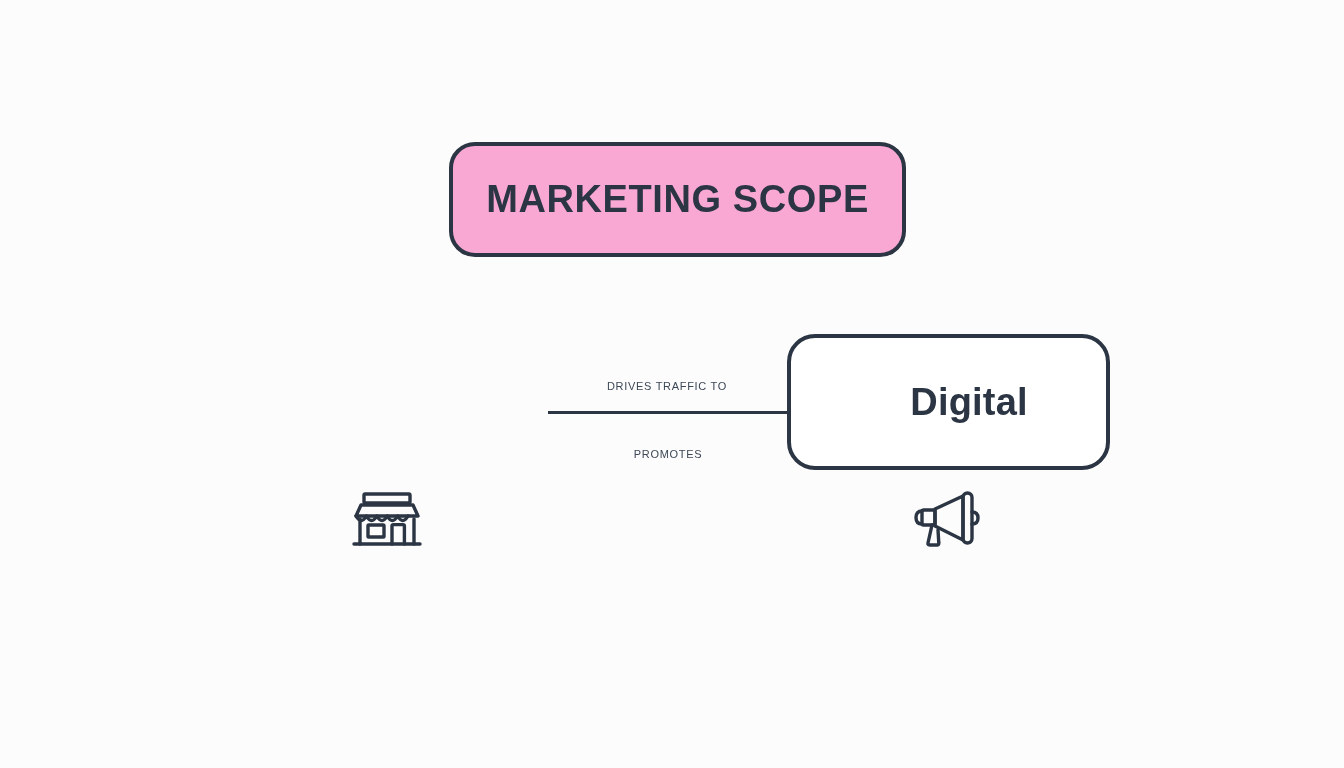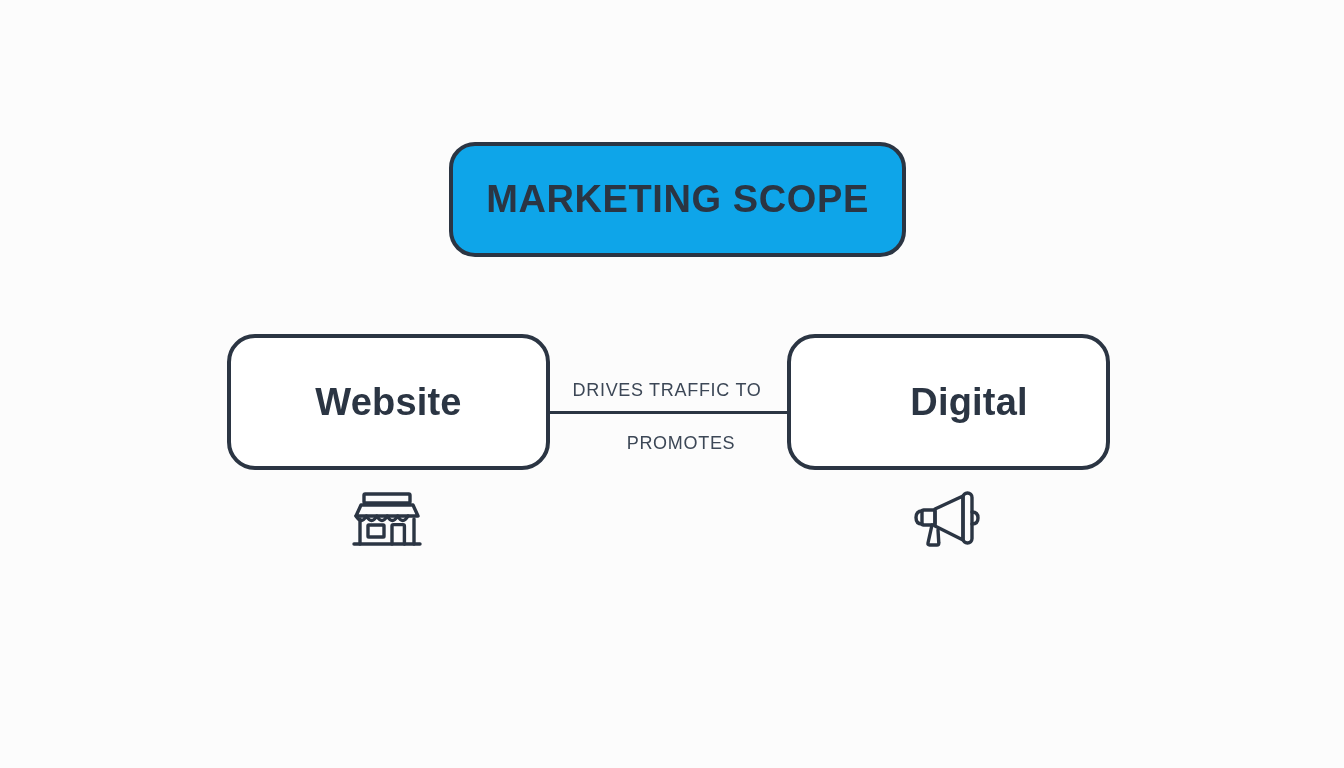--- a/index.html
+++ b/index.html
@@ -32,7 +32,7 @@
     box-sizing: border-box;
     border: 4px solid #2b3543;
     border-radius: 26px;
-    background: #0ea5e9;
+    background: #f9a8d4;
     display: flex;
     flex-direction: column;
     align-items: center;

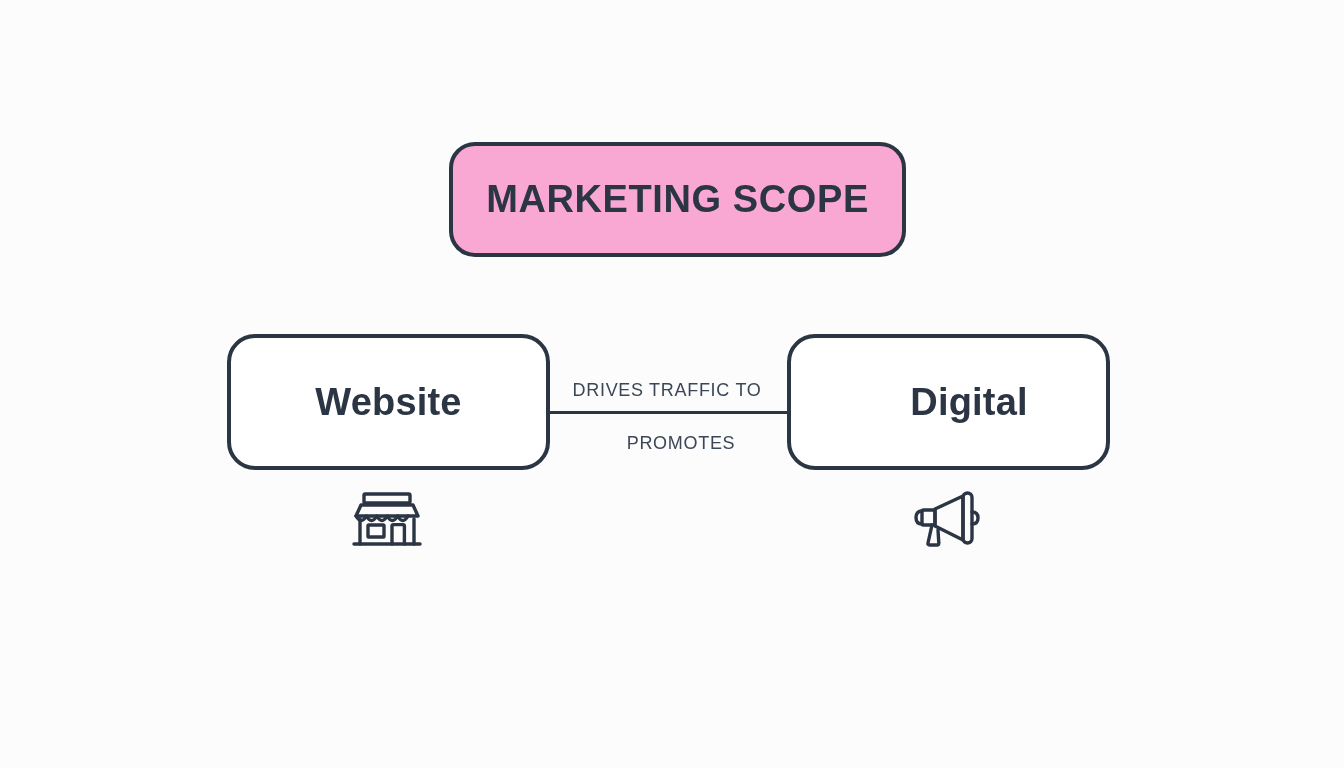--- a/index.html
+++ b/index.html
@@ -150,9 +150,6 @@
     <div class="title-main">MARKETING SCOPE</div>
   </div>
 
-  <div class="node" id="node-website">
-    <div class="node-label">Website</div>
-  </div>
 
   <div class="node" id="node-digital-marketing">
     <div class="node-label">

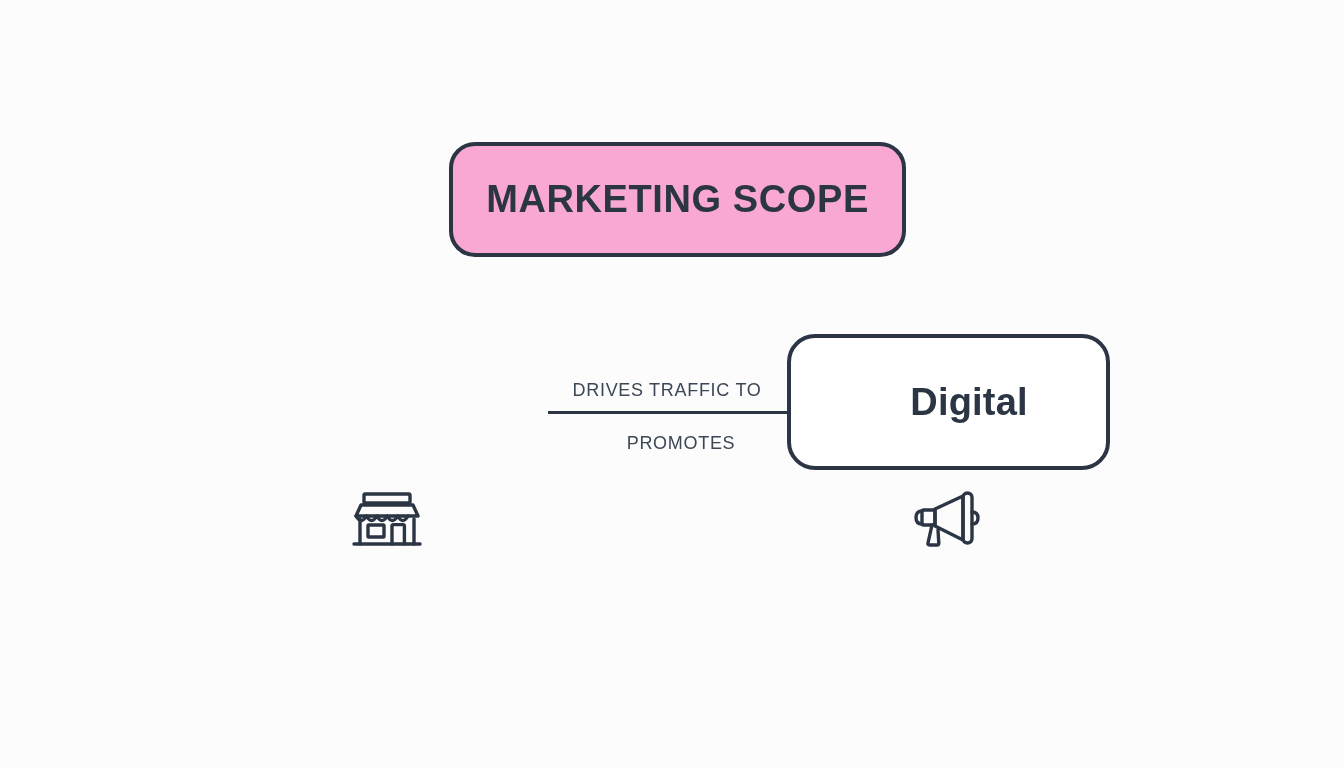--- a/index.html
+++ b/index.html
@@ -103,7 +103,7 @@
   
   .edge-label {
     position: absolute;
-    font-size: 18px;
+    font-size: 11px;
     font-weight: normal;
     color: #3c4756;
     letter-spacing: 0.7px;

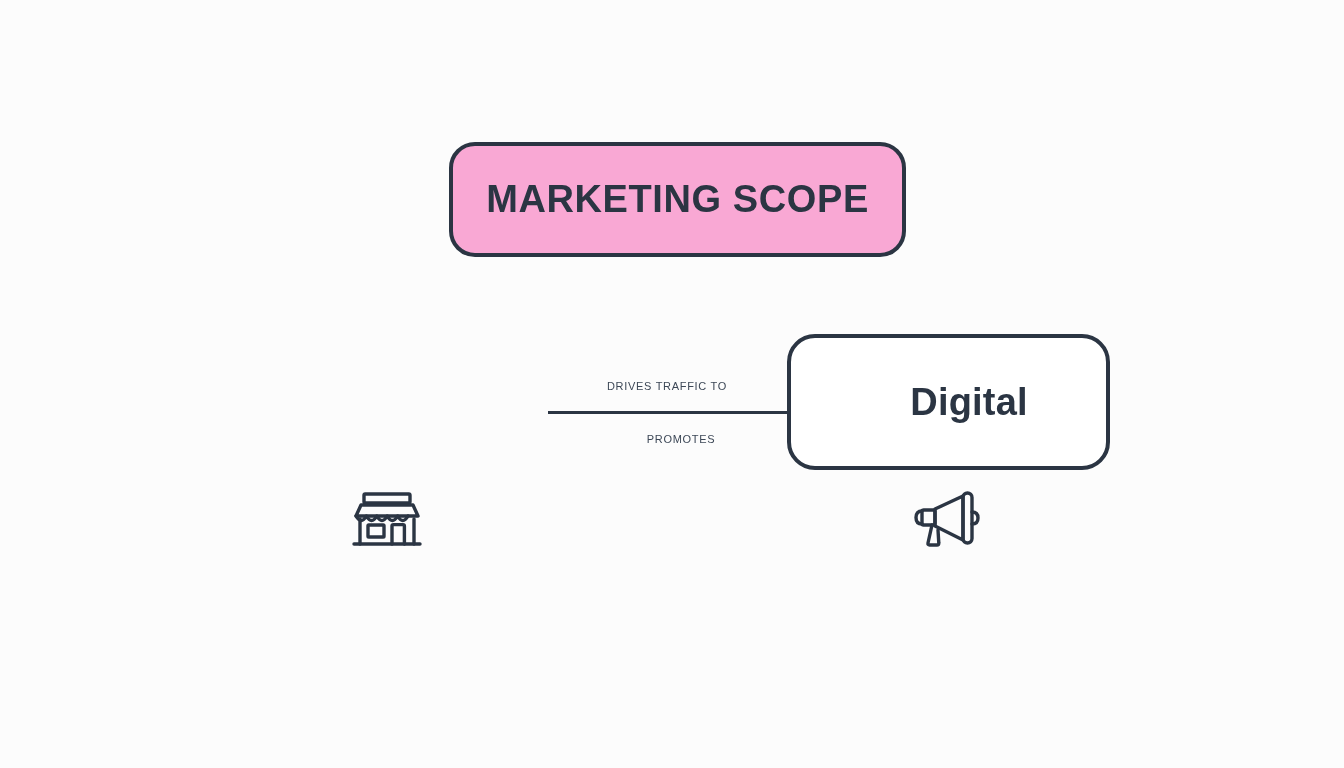--- a/index.html
+++ b/index.html
@@ -117,8 +117,7 @@
   }
   #edge-label-bottom {
     left: 668px;
-    top: 433px;
-    margin-left: 13px;
+    top: 448px;
   }
 
   

